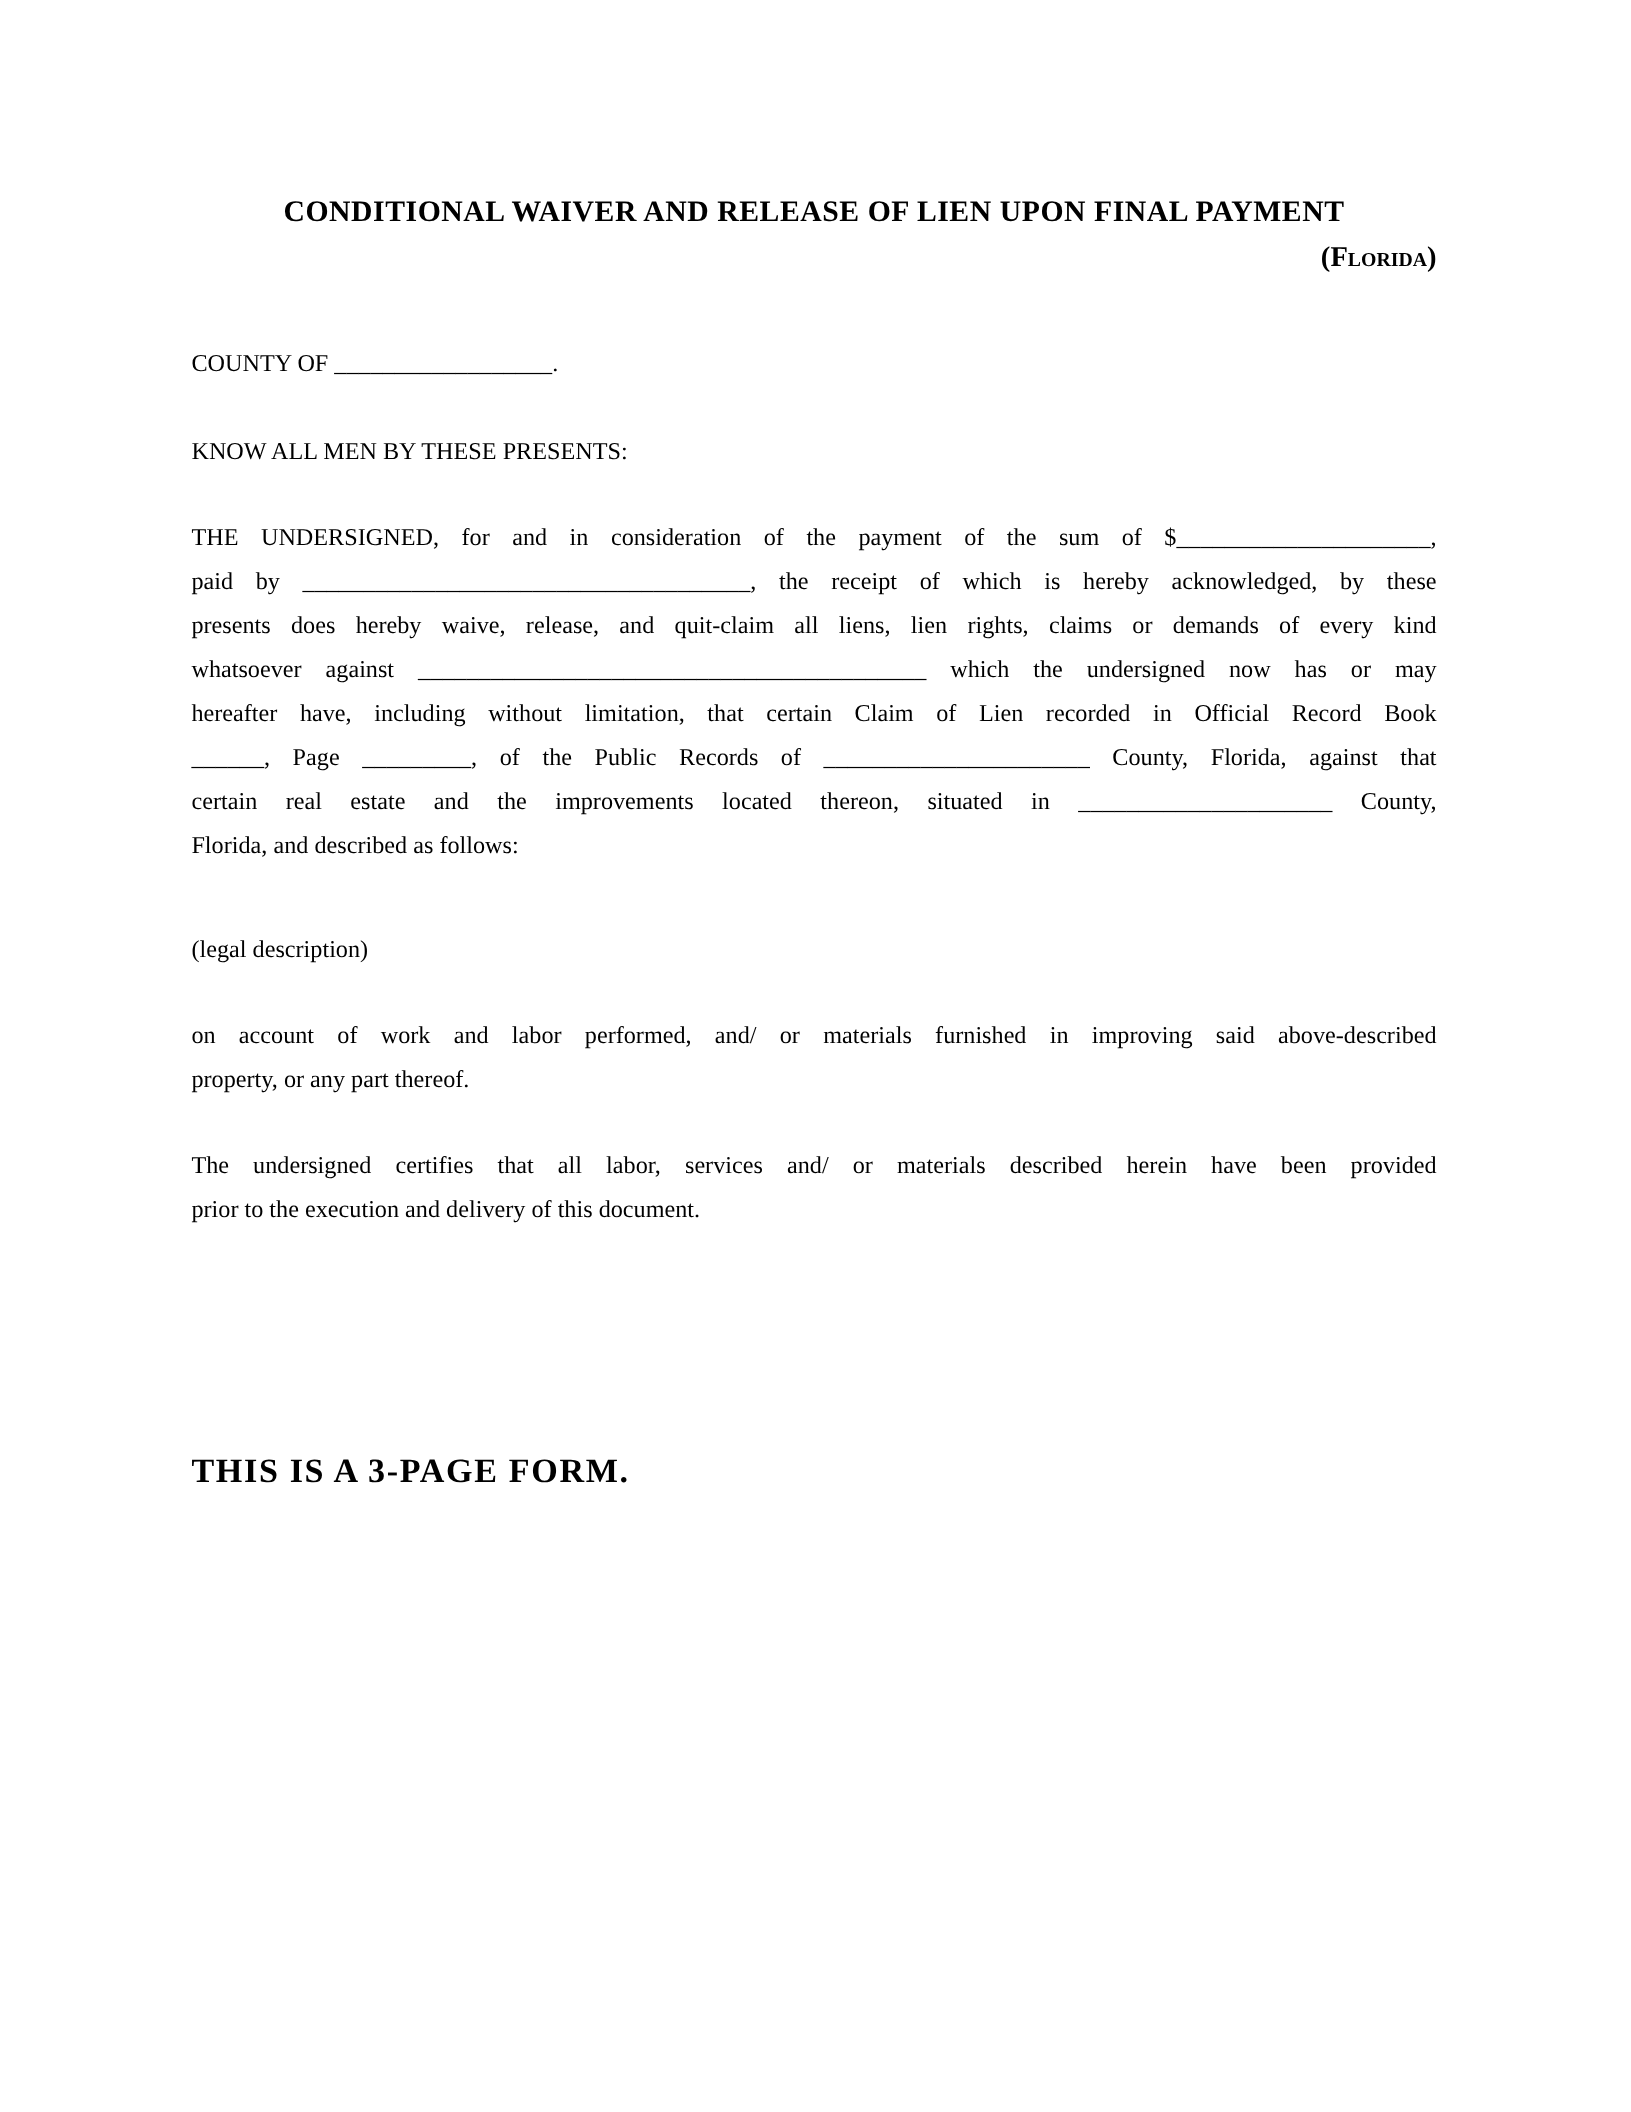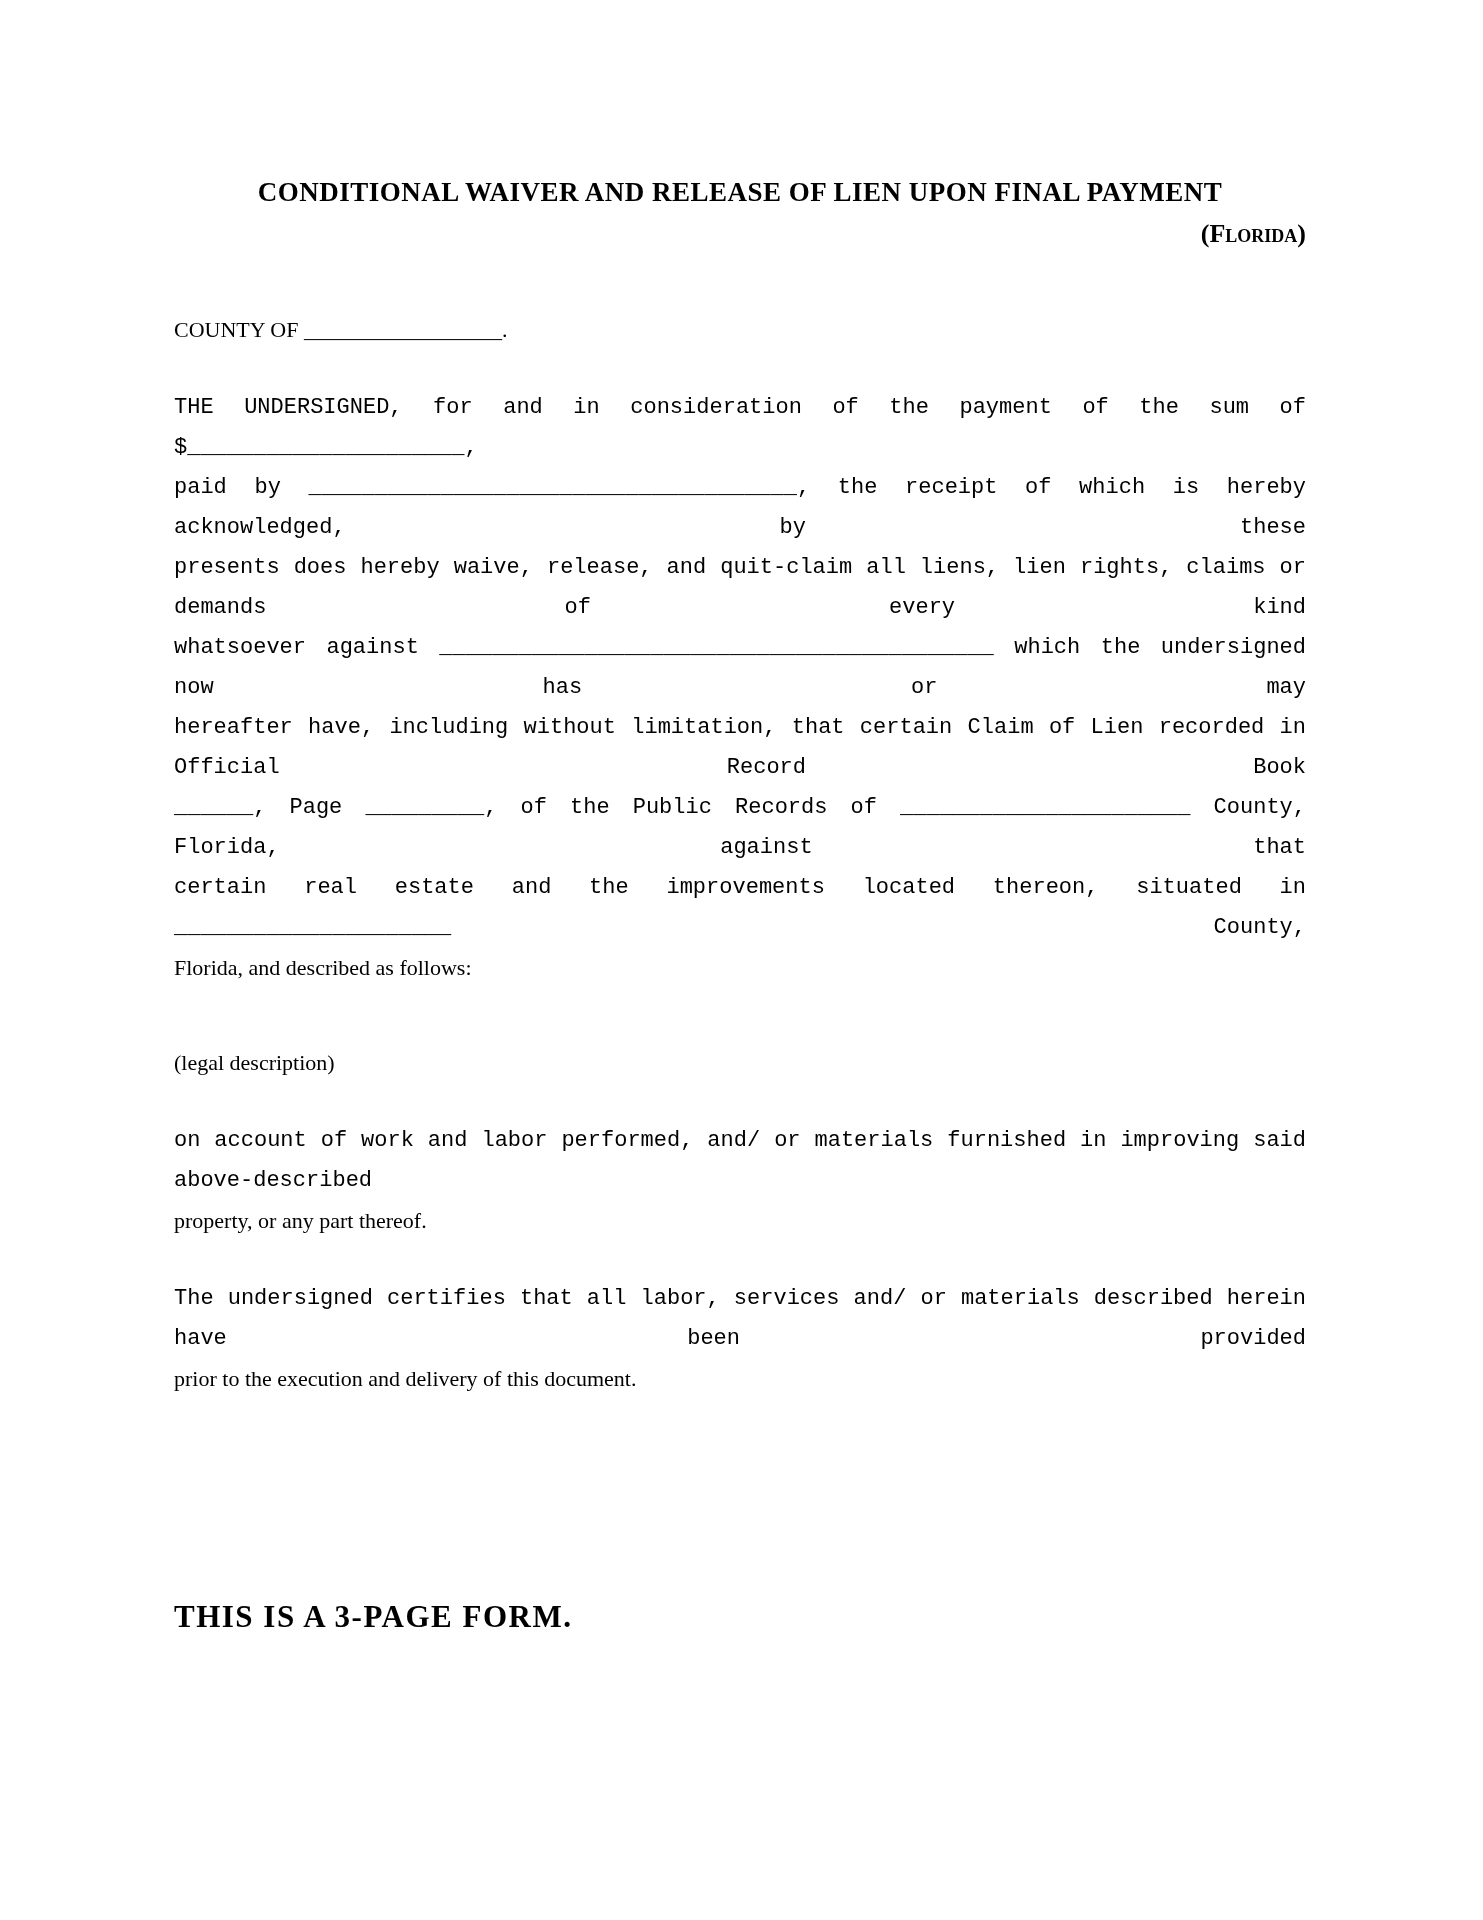--- a/index.html
+++ b/index.html
@@ -81,6 +81,7 @@
     <div class="caps-line">COUNTY OF __________________.</div>
   </div>
 
+  <div class="caps-line salutation">KNOW ALL MEN BY THESE PRESENTS:</div>
 
   <div class="para">
     <div class="line jline">THE UNDERSIGNED, for and in consideration of the payment of the sum of $_____________________,</div>

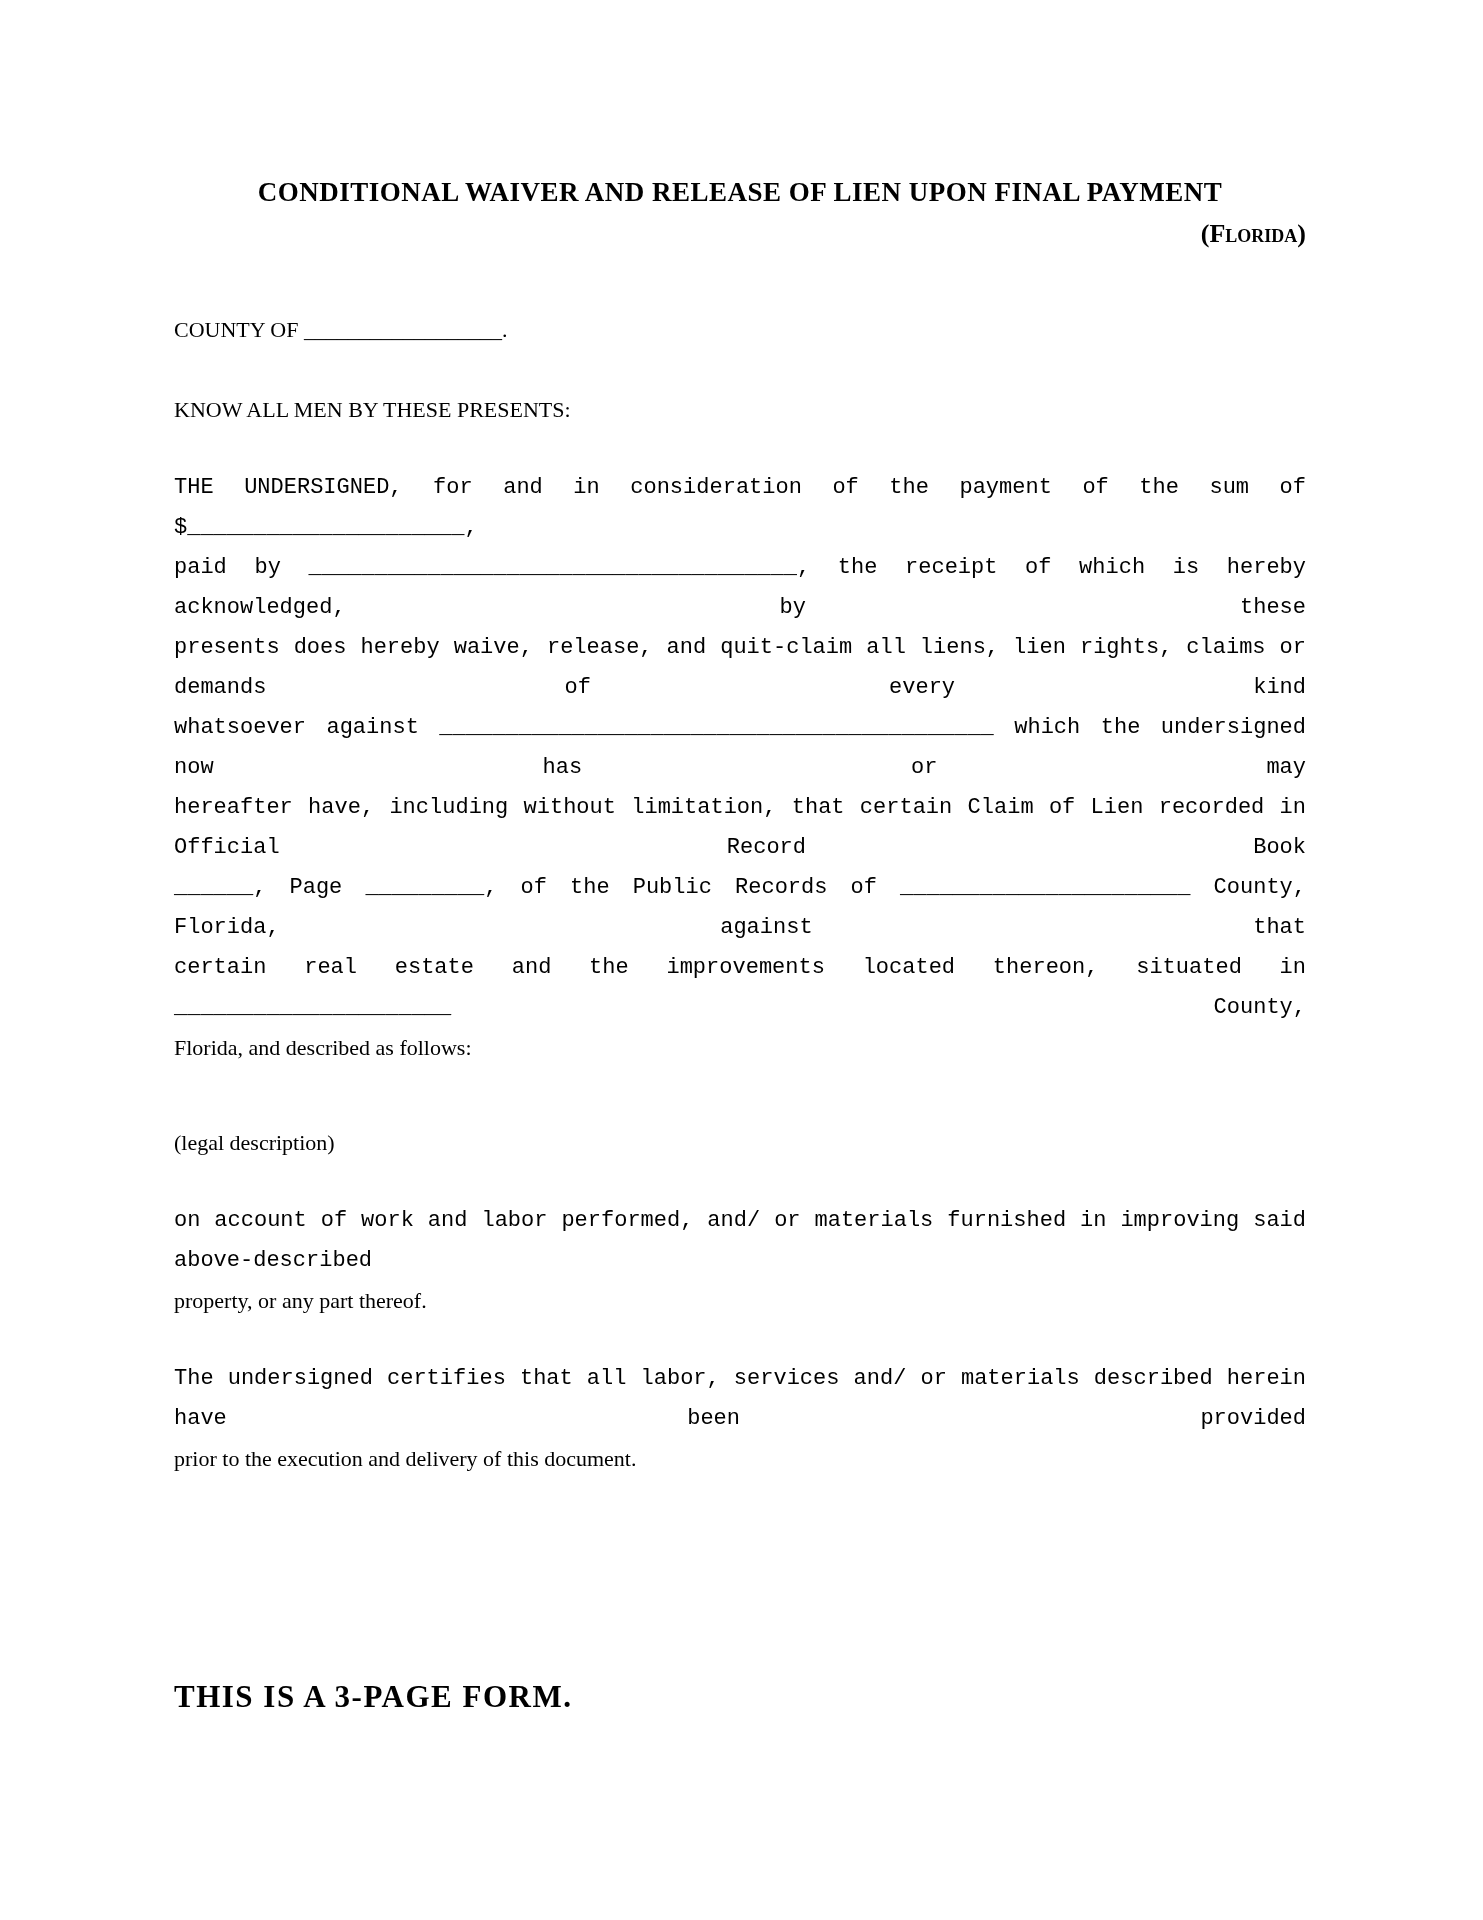--- a/index.html
+++ b/index.html
@@ -55,7 +55,6 @@
     text-align: justify;
     text-align-last: justify;
     text-justify: inter-word;
-    font-family: Liberation Mono, monospace;
   }
   .legal-label {
     margin-top: 55px;

